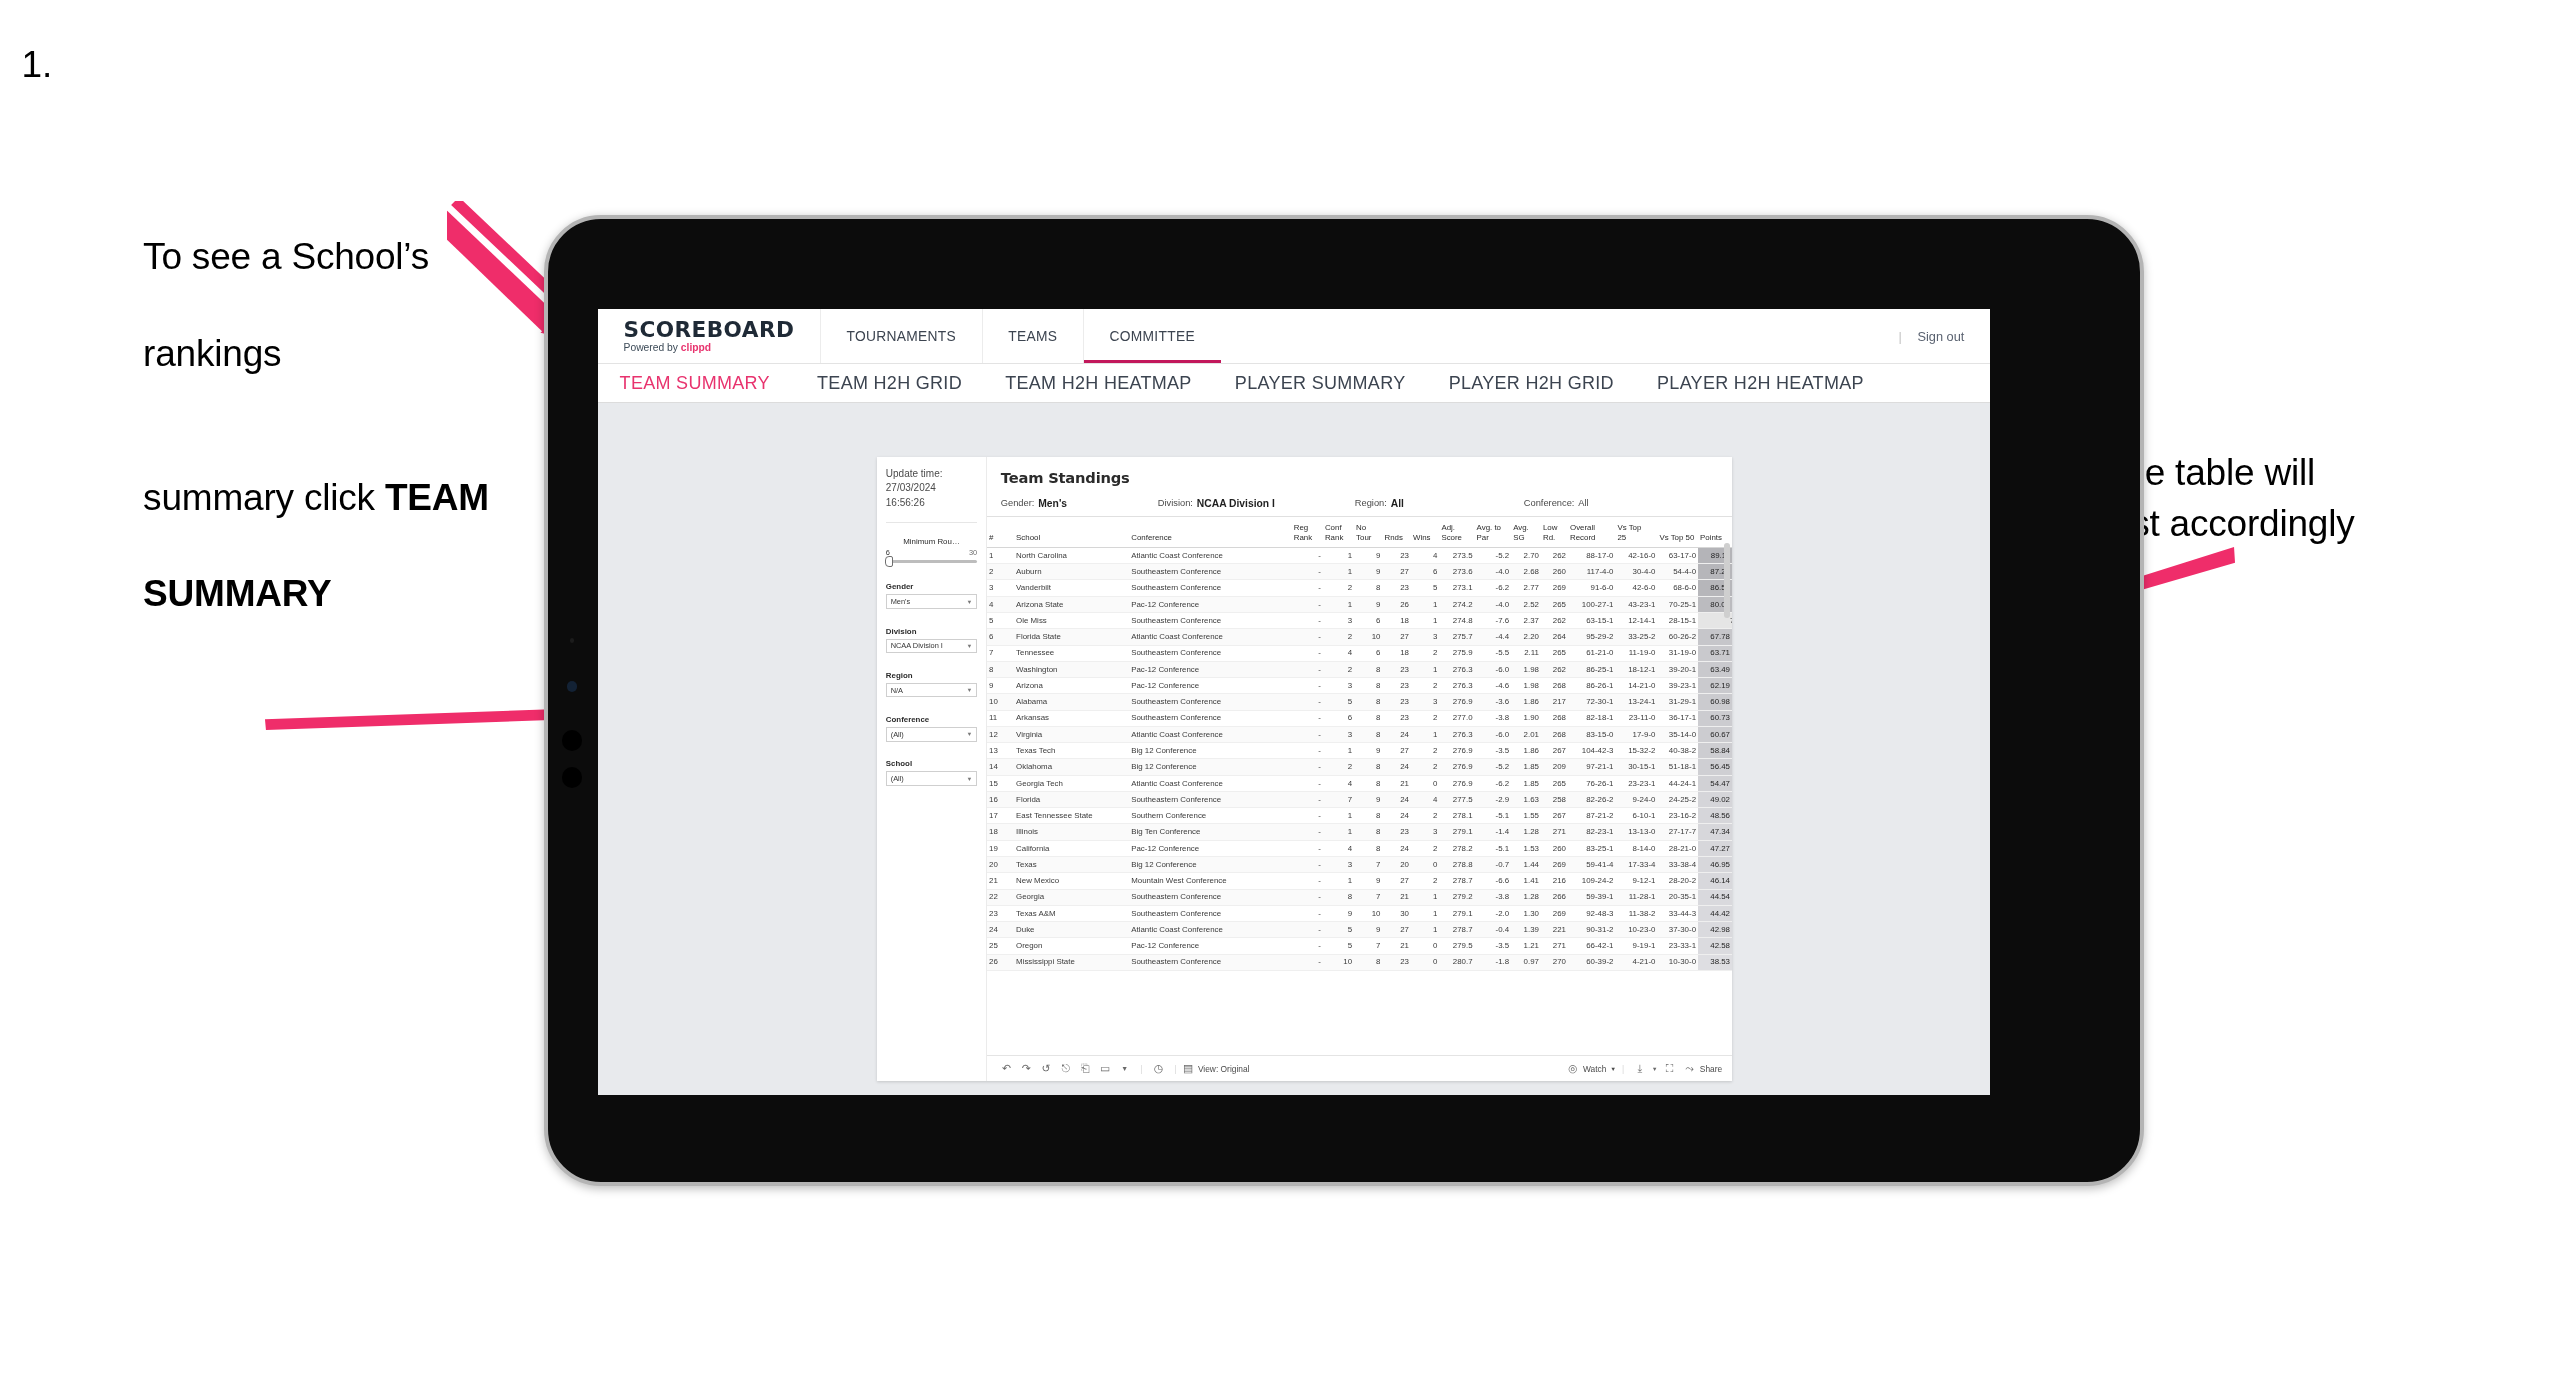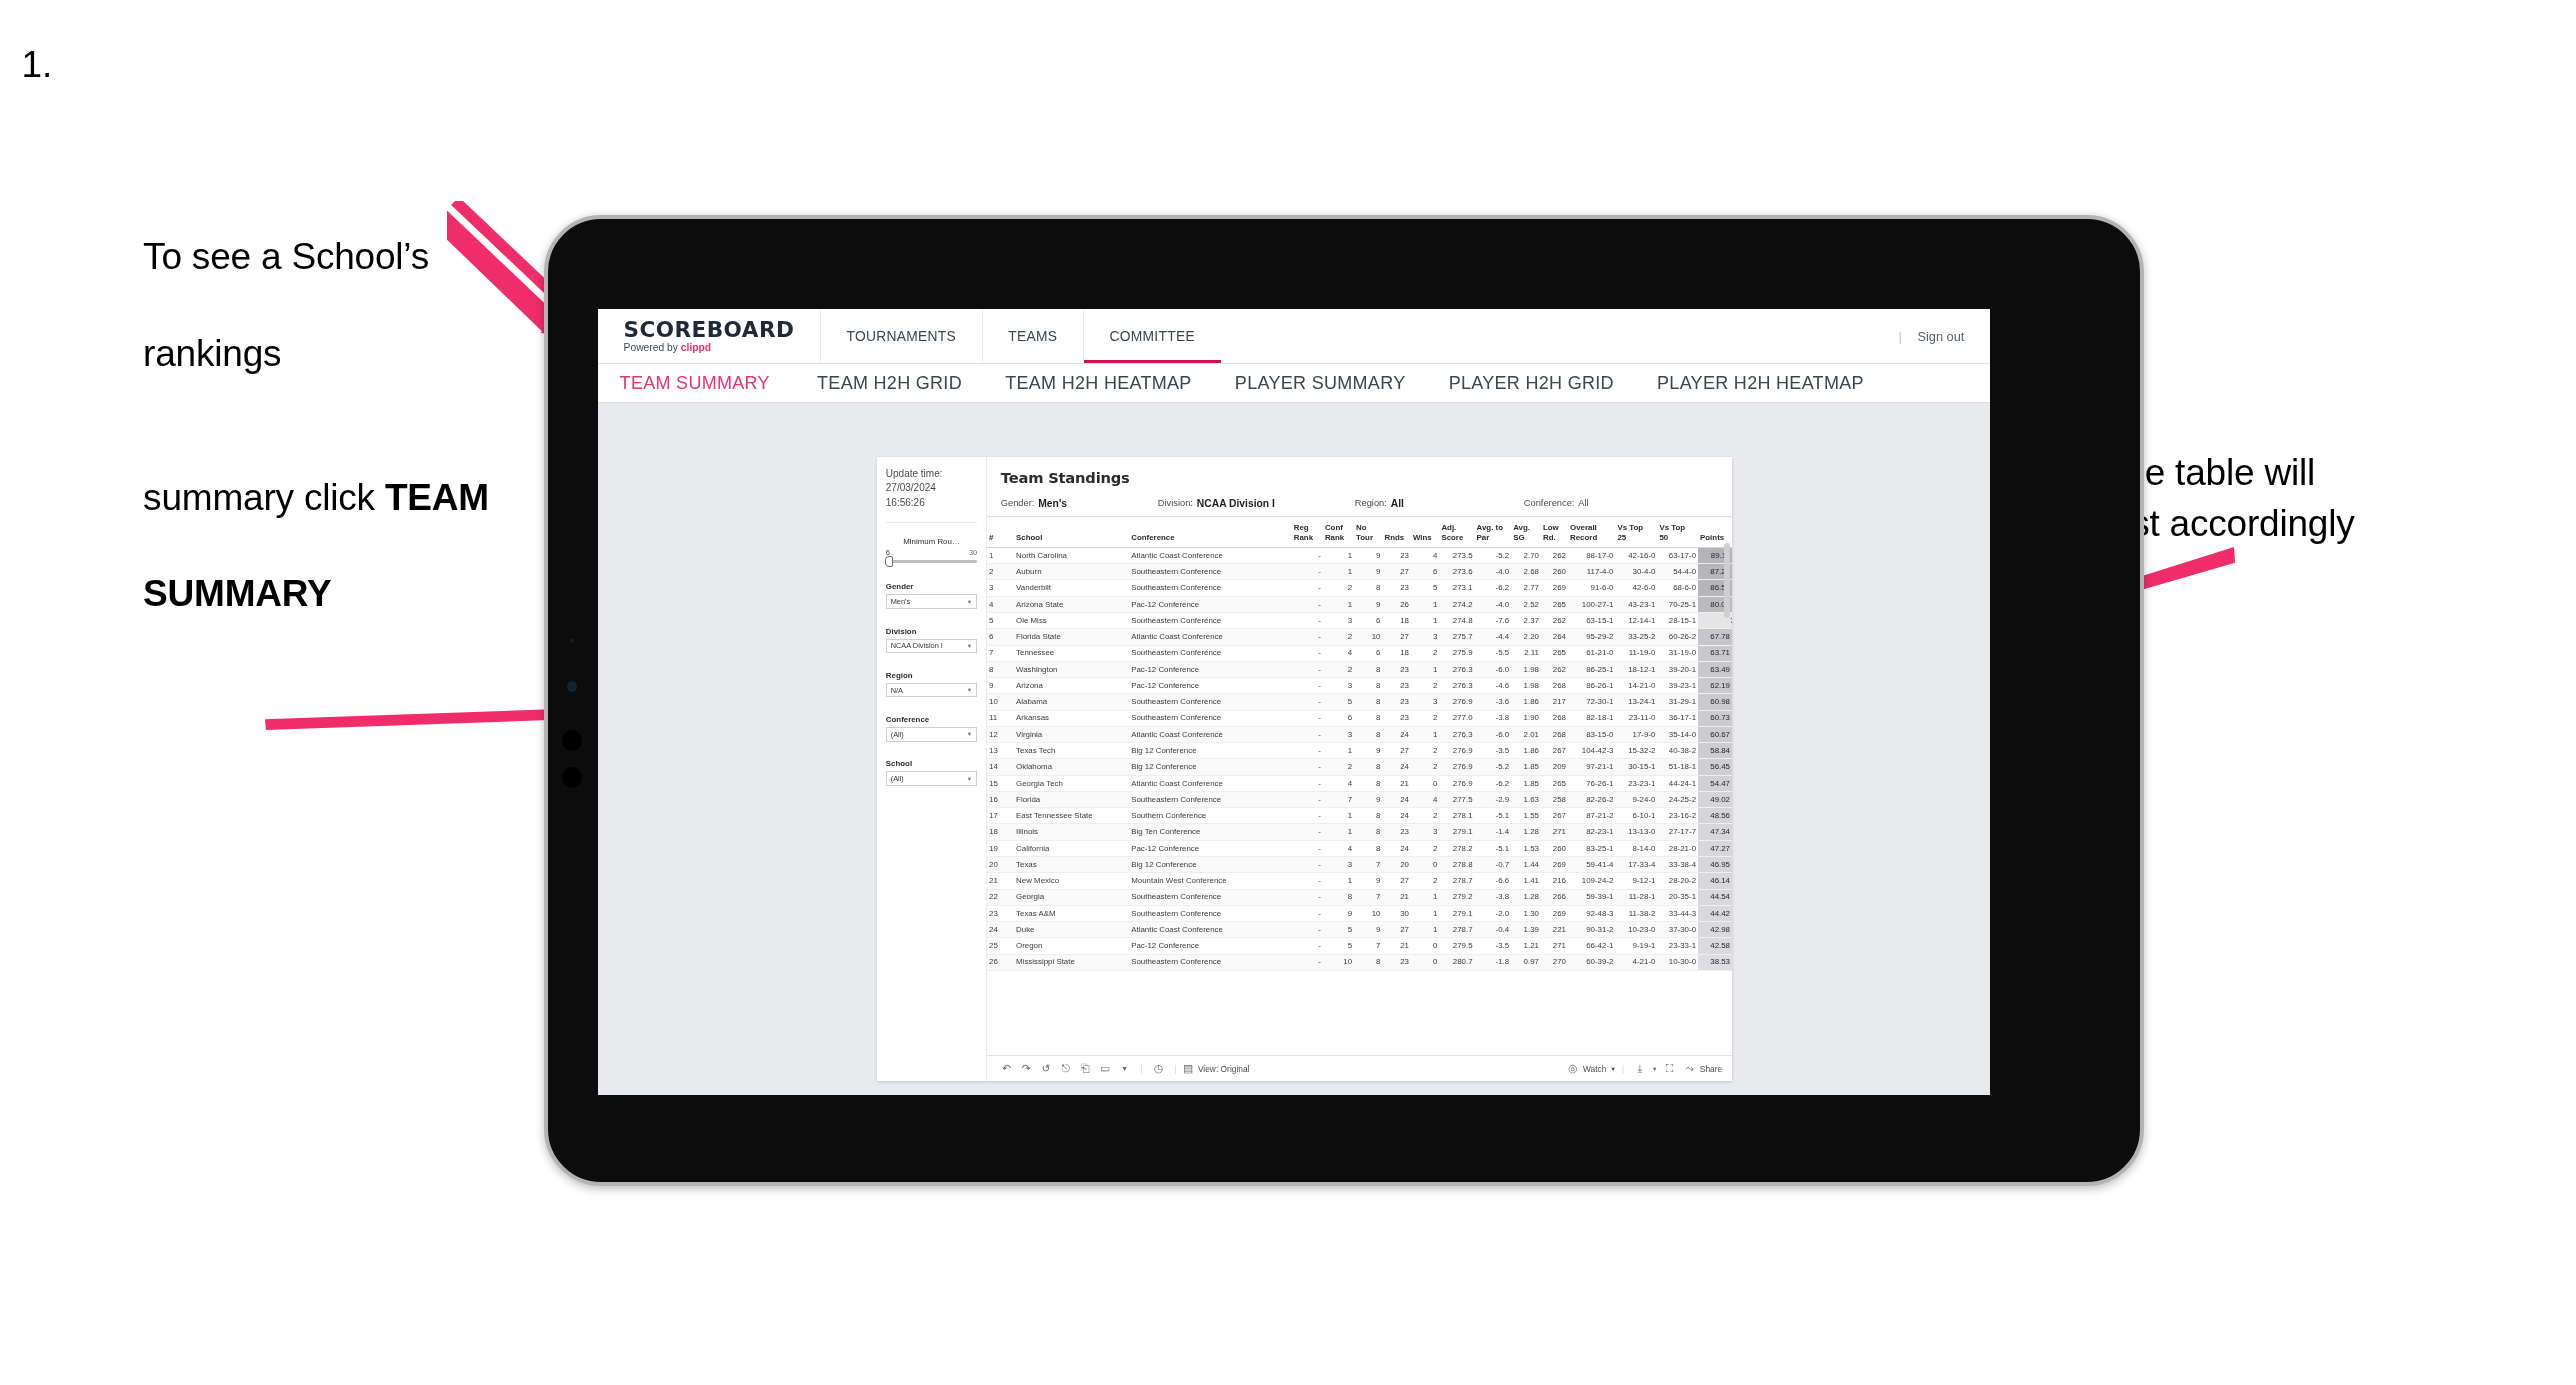--- a/index.html
+++ b/index.html
@@ -158,7 +158,7 @@
   #tscroll { flex:1; overflow:hidden; position:relative; border-top:1px solid #e0e0e0;}
   table.standings { border-collapse: collapse; width: 100%; table-layout: fixed; }
   table.standings th {
-    font-size: 7.9px; font-weight:700; color:#2b2b2b;
+    font-size: 7.9px; font-weight:400; color:#2b2b2b;
     text-align:left; vertical-align:bottom;
     padding: 5.9px 2px 4.9px 2px; line-height:1.18;
     border-bottom: 1px solid #d6d6d6;

